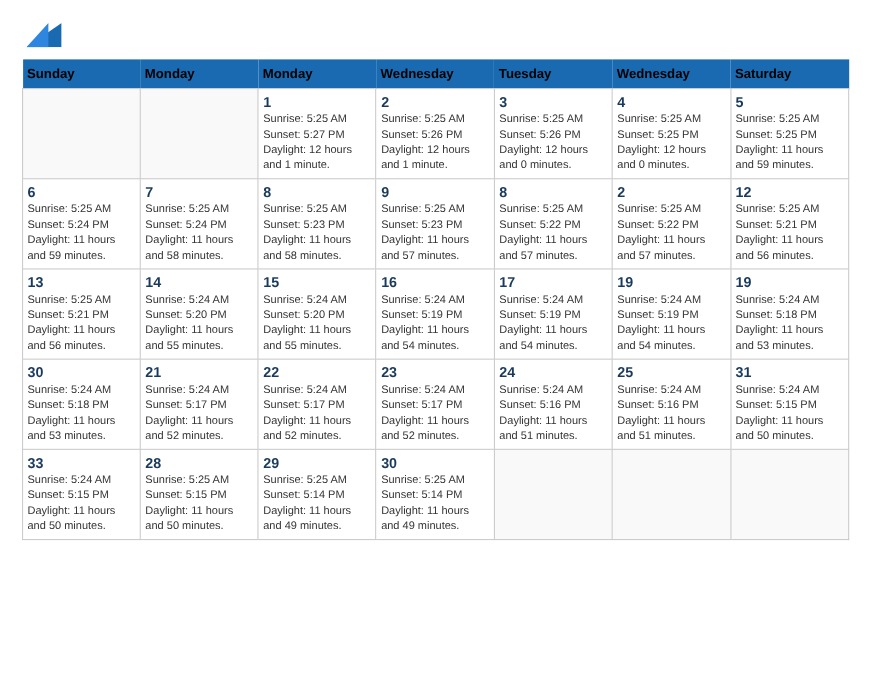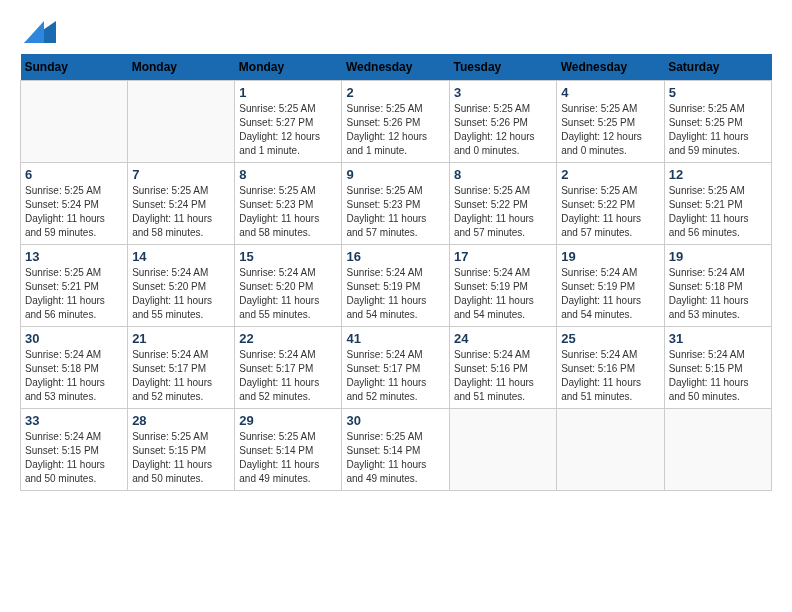--- a/index.html
+++ b/index.html
@@ -264,7 +264,7 @@
 Daylight: 11 hours and 52 minutes.</div>
         </td>
         <td>
-          <span class="day-number">41</span>
+          <span class="day-number">23</span>
           <div class="cell-text">Sunrise: 5:24 AM
 Sunset: 5:17 PM
 Daylight: 11 hours and 52 minutes.</div>

